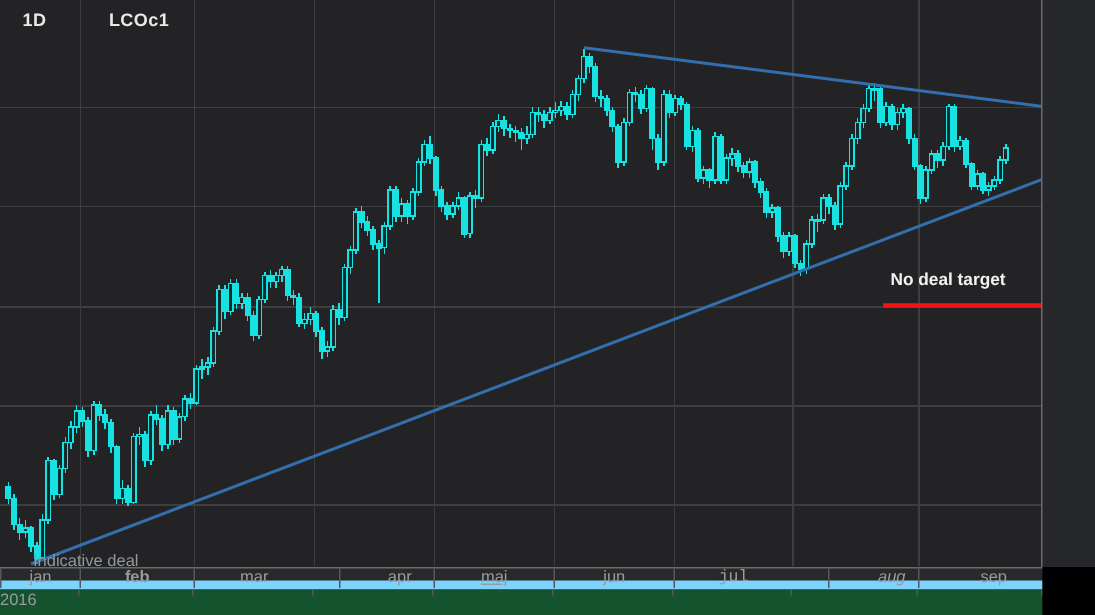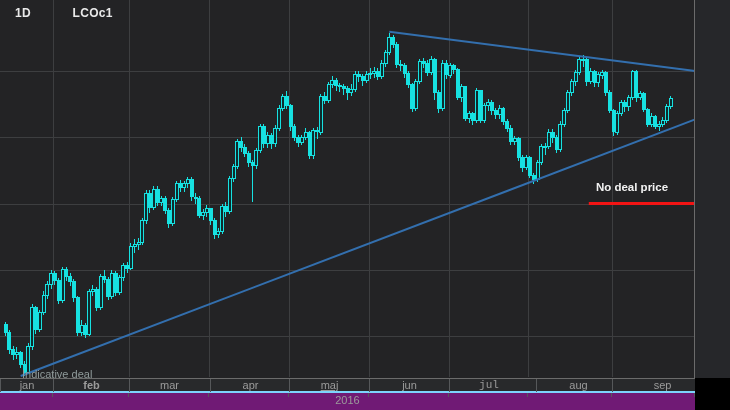--- a/index.html
+++ b/index.html
@@ -444,7 +444,7 @@
 
   <div class="yaxis-col"></div>
 
-  <div class="no-deal">No deal price</div>
+  <div class="no-deal">No deal target</div>
 
   <div class="indicative">Indicative deal</div>
 

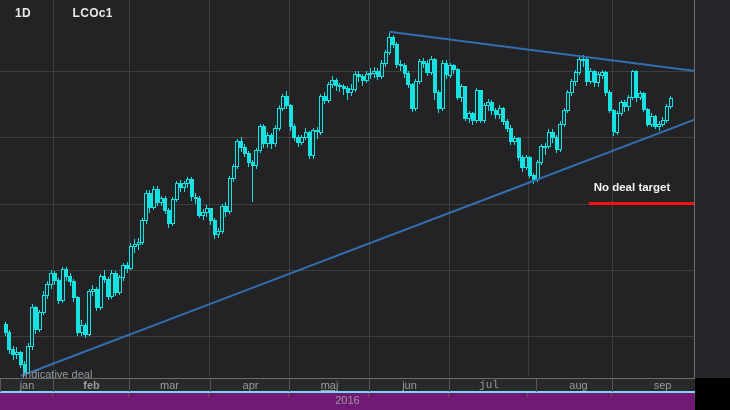--- a/index.html
+++ b/index.html
@@ -24,7 +24,7 @@
   }
   .xaxis{
     position:absolute; left:0; top:378px; width:695px; height:15px; z-index:4;
-    background:#28292b; border-top:1px solid #6b6b6b; border-bottom:2px solid #7dd3fc;
+    background:#28292b; border-top:1px solid #6b6b6b; border-bottom:6px solid #7dd3fc;
     box-sizing:border-box;
   }
   .xaxis .mcell{

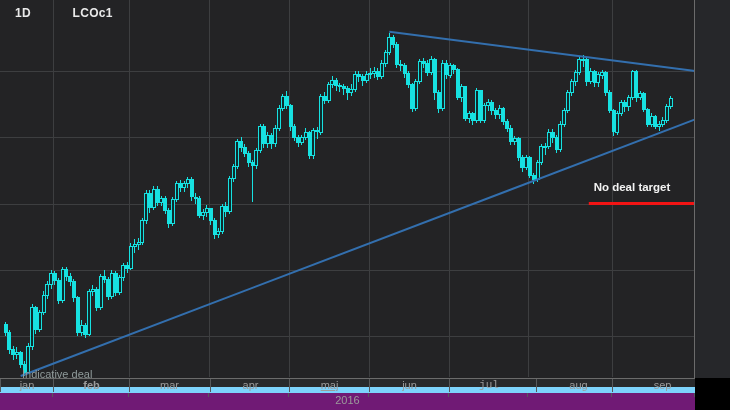--- a/index.html
+++ b/index.html
@@ -452,7 +452,7 @@
       <div class="mcell" style="left: 0px; width: 53px;">jan</div>
       <div class="mcell" style="left: 53px; width: 76px; font-weight: bold;">feb</div>
       <div class="mcell" style="left: 129px; width: 80px;">mar</div>
-      <div class="mcell" style="left: 210px; width: 80px;">apr</div>
+      <div class="mcell" style="left: 226px; width: 80px;">apr</div>
       <div class="mcell" style="left: 289px; width: 80px; text-decoration: underline;">maj</div>
       <div class="mcell" style="left: 369px; width: 80px;">jun</div>
       <div class="mcell" style="left: 449px; width: 79px; font-family: Liberation Mono, monospace;">jul</div>

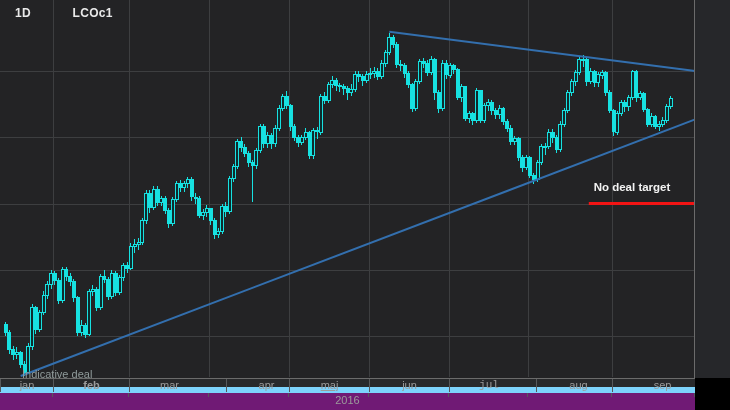--- a/index.html
+++ b/index.html
@@ -456,7 +456,7 @@
       <div class="mcell" style="left: 289px; width: 80px; text-decoration: underline;">maj</div>
       <div class="mcell" style="left: 369px; width: 80px;">jun</div>
       <div class="mcell" style="left: 449px; width: 79px; font-family: Liberation Mono, monospace;">jul</div>
-      <div class="mcell" style="left: 536px; width: 84px;">aug</div>
+      <div class="mcell" style="left: 552px; width: 84px; font-style: italic;">aug</div>
       <div class="mcell" style="left: 612px; width: 100px;">sep</div>
     </div>
 

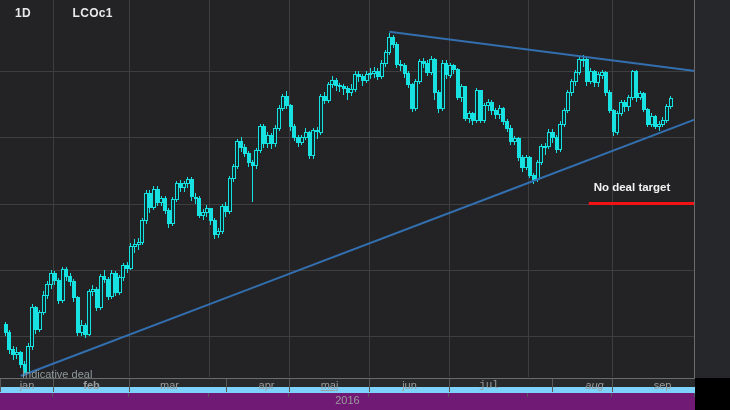--- a/index.html
+++ b/index.html
@@ -34,7 +34,7 @@
   }
   .yearrow{
     position:absolute; left:0; top:393px; width:695px; height:17px; z-index:4;
-    background:#701a75; color:#9b9b9b; font-size:11px; text-align:center; line-height:15px;
+    background:#14532d; color:#9b9b9b; font-size:11px; line-height:15px;
   }
   .yearrow .tick{
     position:absolute; top:0; width:1px; height:4px; background:#56585a;

